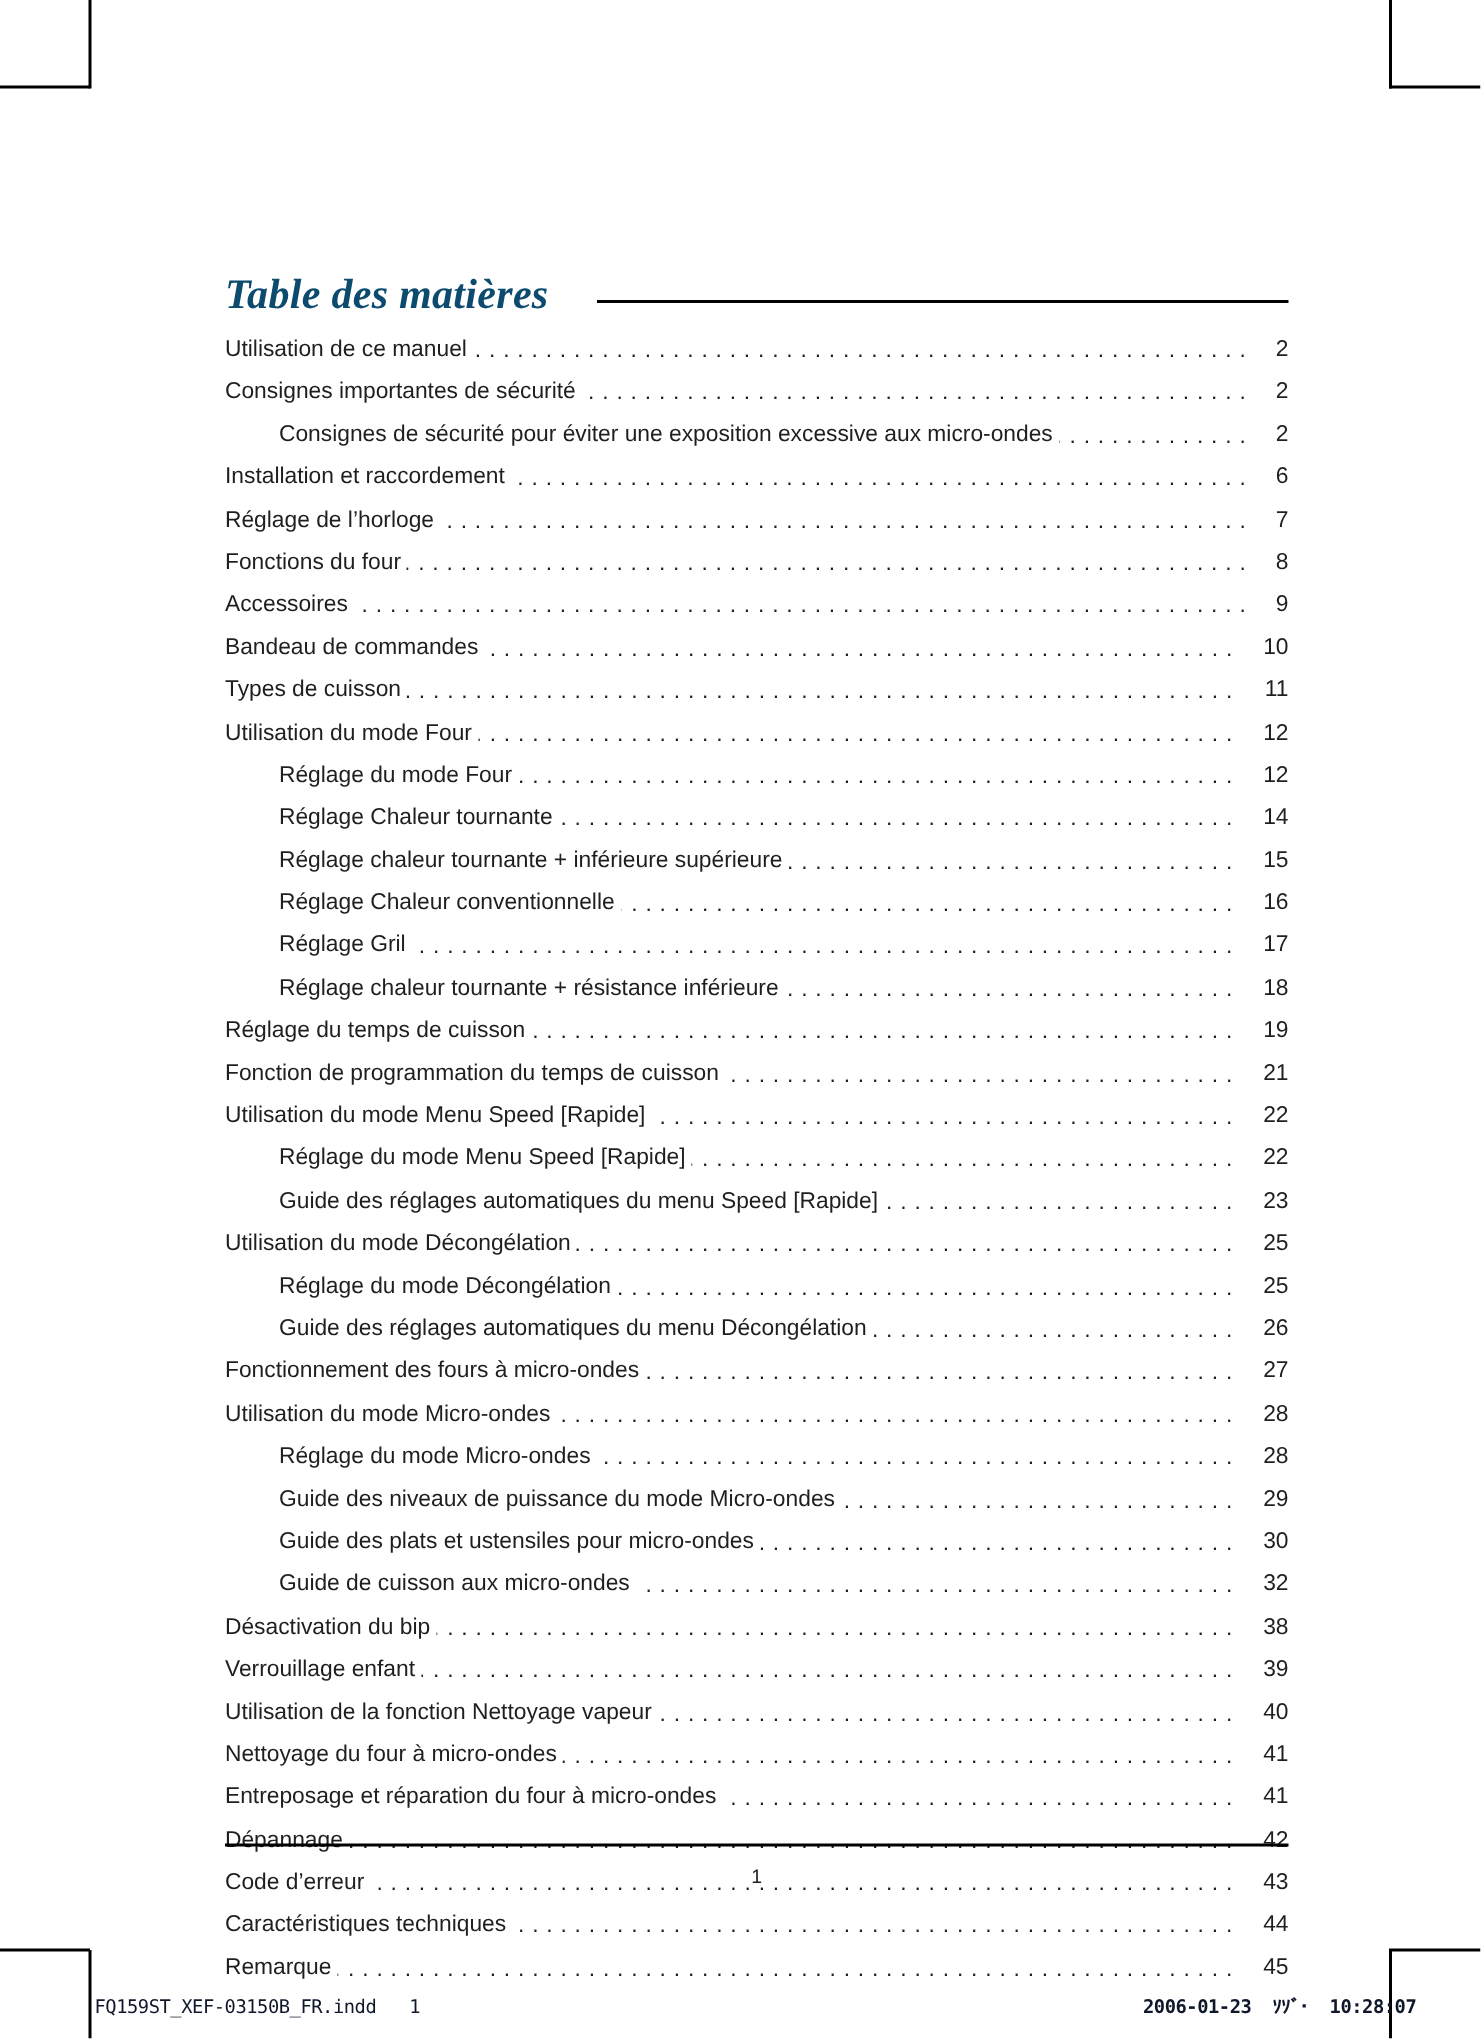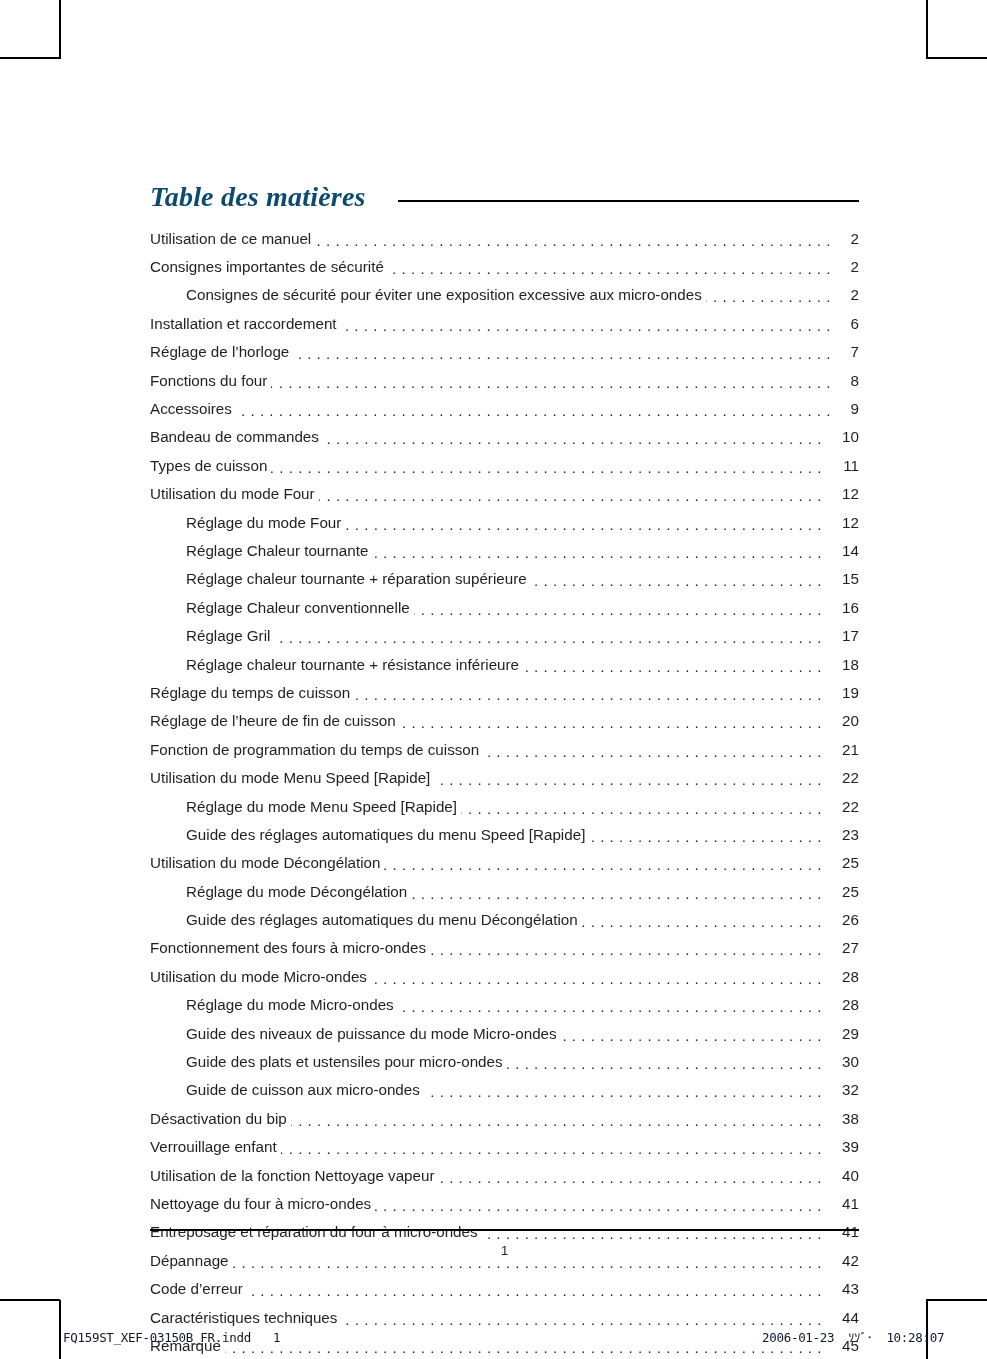--- a/index.html
+++ b/index.html
@@ -69,7 +69,7 @@
   }
   .toc-row {
     display: flex;
-    align-items: center;
+    align-items: flex-start;
     height: 28.4px;
     font-size: 15.2px;
     color: #1f1f1f;

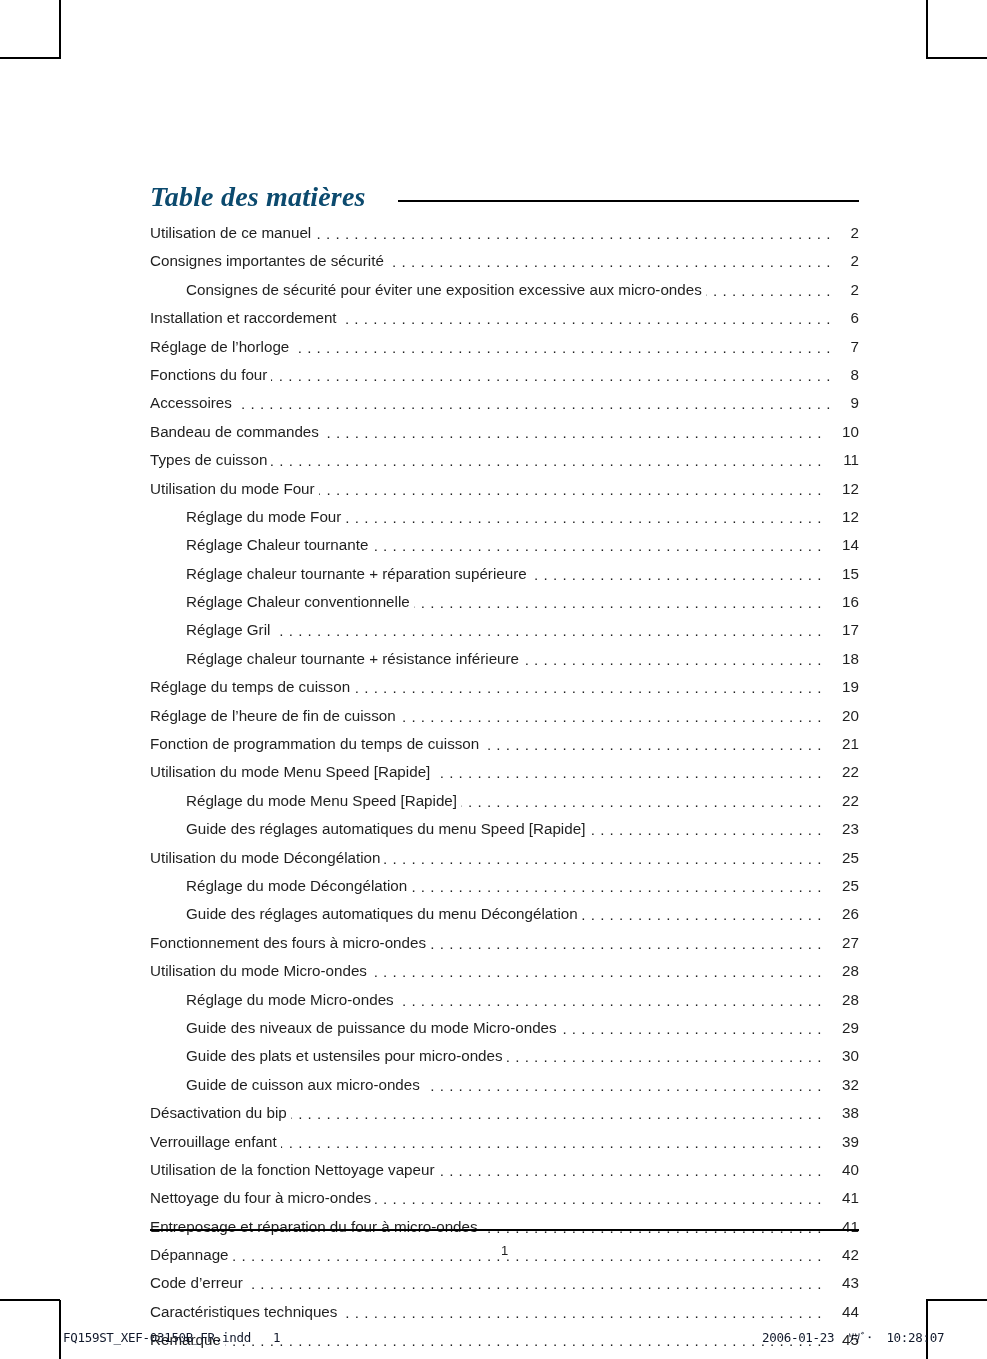--- a/index.html
+++ b/index.html
@@ -220,7 +220,7 @@
       <span class="toc-page">14</span>
     </div>
     <div class="toc-row level-2 wide-page">
-      <span class="toc-label">Réglage chaleur tournante + réparation supérieure</span>
+      <span class="toc-label">Réglage chaleur tournante + inférieure supérieure</span>
       <span class="toc-dots"></span>
       <span class="toc-page">15</span>
     </div>

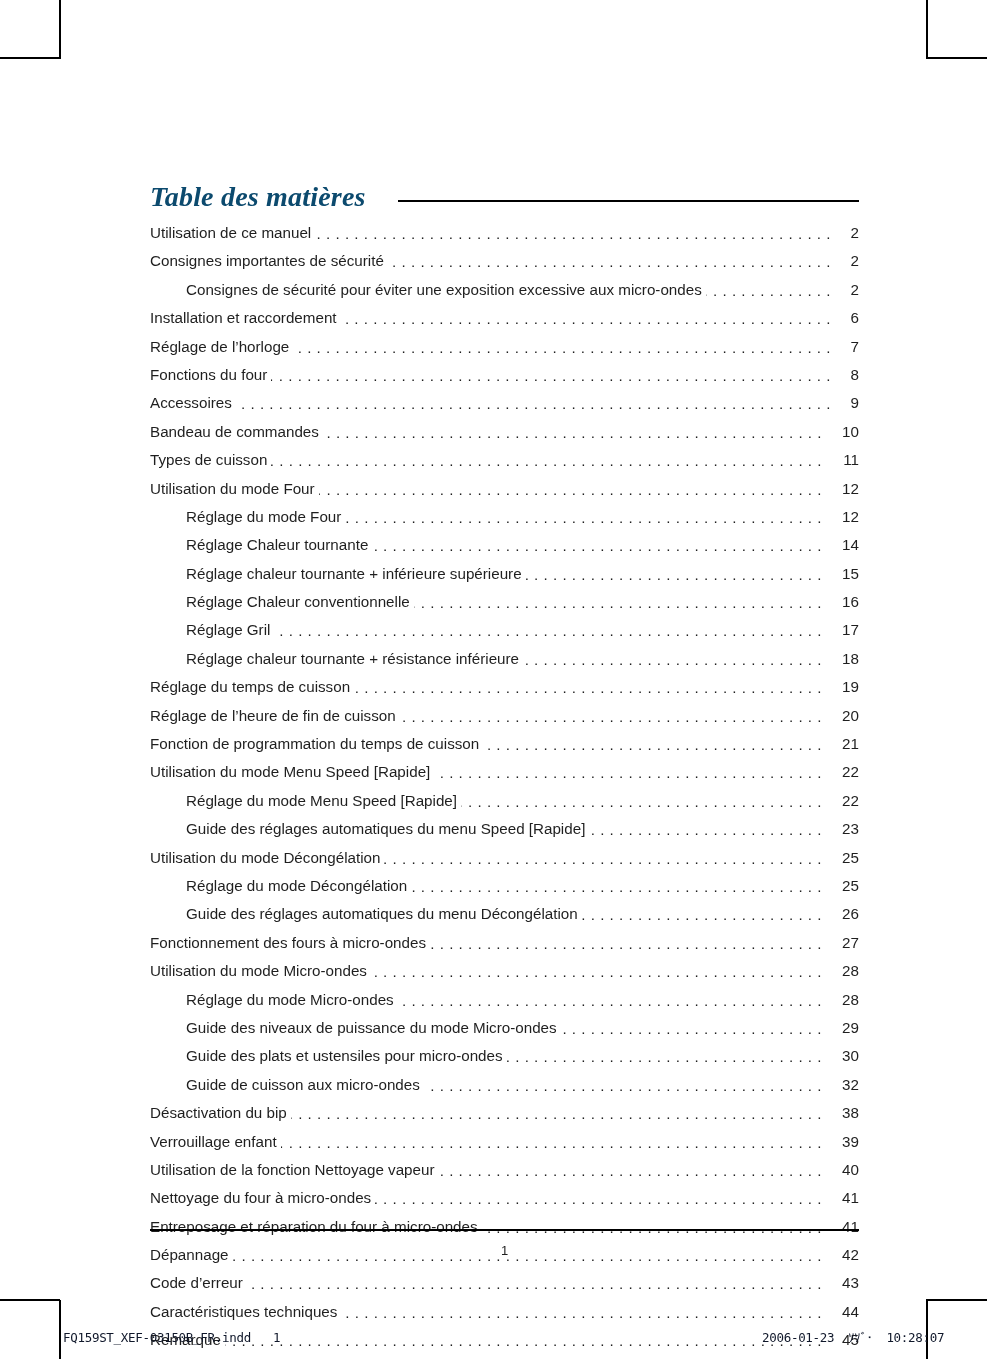--- a/index.html
+++ b/index.html
@@ -245,11 +245,6 @@
       <span class="toc-page">19</span>
     </div>
     <div class="toc-row level-1 wide-page">
-      <span class="toc-label">Réglage de l’heure de fin de cuisson</span>
-      <span class="toc-dots"></span>
-      <span class="toc-page">20</span>
-    </div>
-    <div class="toc-row level-1 wide-page">
       <span class="toc-label">Fonction de programmation du temps de cuisson</span>
       <span class="toc-dots"></span>
       <span class="toc-page">21</span>

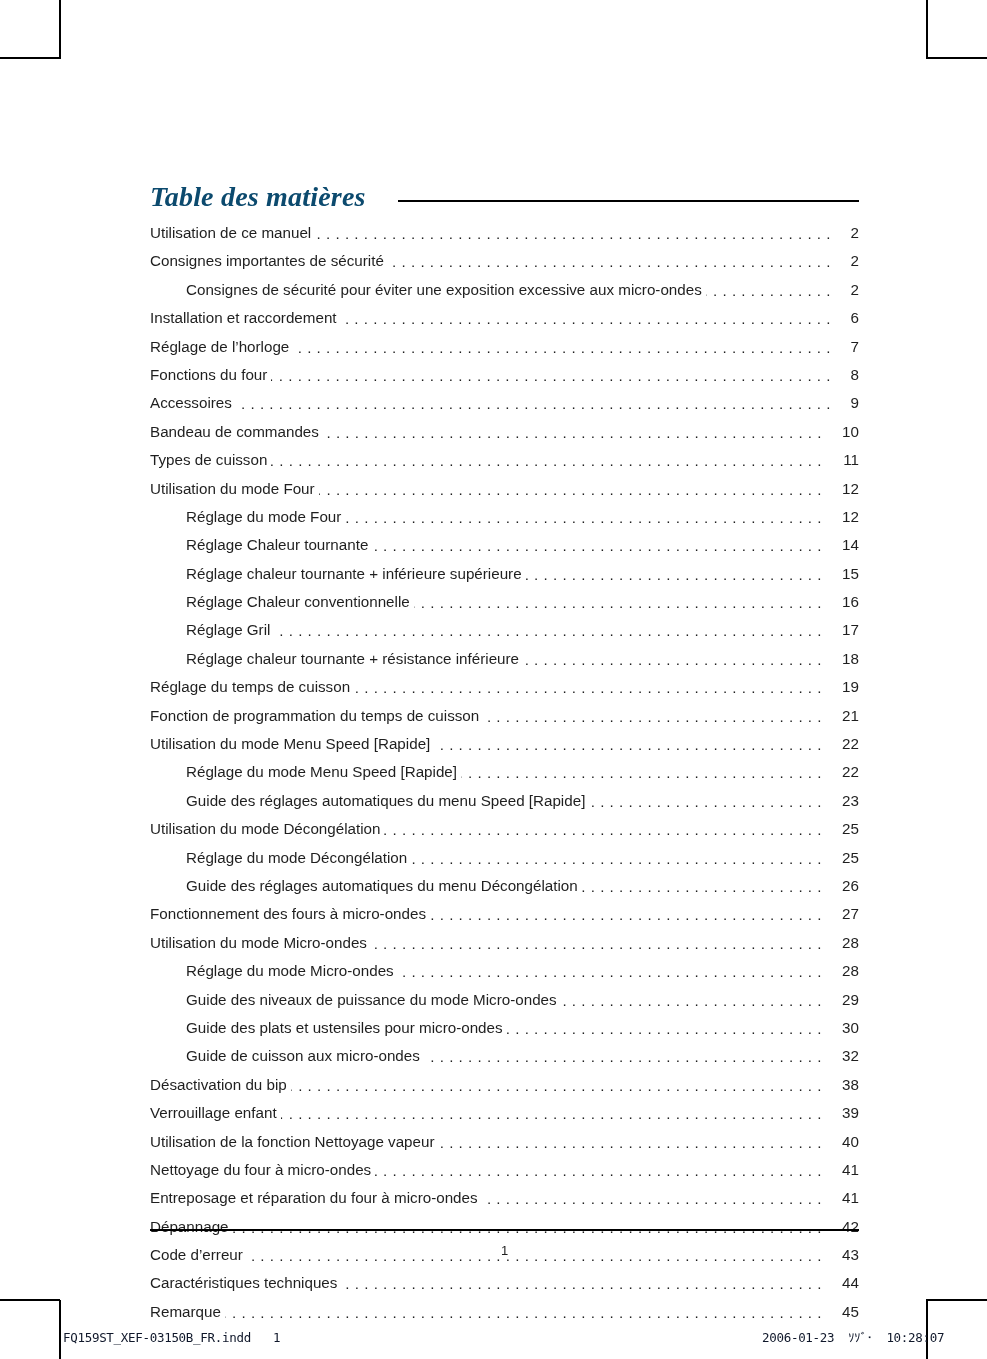--- a/index.html
+++ b/index.html
@@ -137,7 +137,7 @@
     letter-spacing: -0.3px;
   }
   .slug-left  { left: 63px; }
-  .slug-right { left: 762px; }
+  .slug-right { left: 762px; font-weight: bold; }
   .slug-gap   { display: inline-block; width: 22px; }
   .slug-gap-s { display: inline-block; width: 14px; }
 </style>

